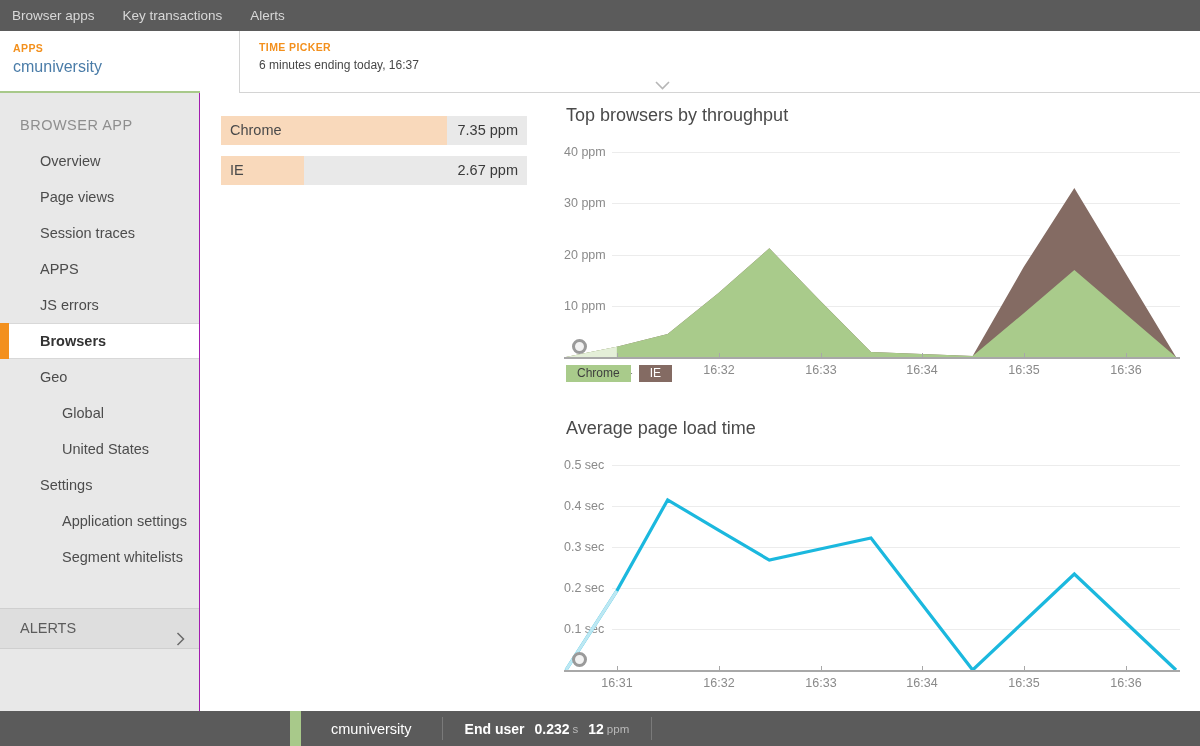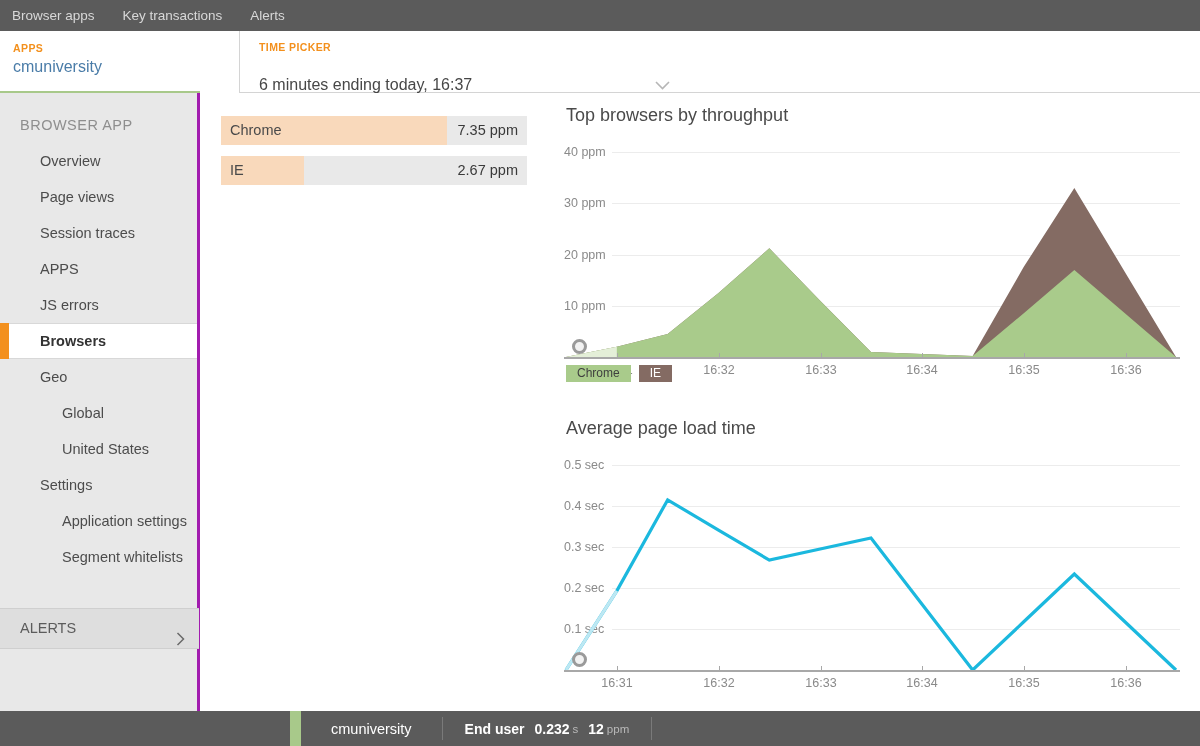--- a/index.html
+++ b/index.html
@@ -56,7 +56,7 @@
     font-weight: bold; text-transform: uppercase; line-height: 14px;
   }
   .time-picker .tpvalue {
-    color: #474747; font-size: 16px; line-height: 22px; margin-top: 20px;
+    color: #474747; font-size: 12px; line-height: 22px; margin-top: 0;
   }
   .chev-down {
     position: absolute; left: 415px; top: 50px;

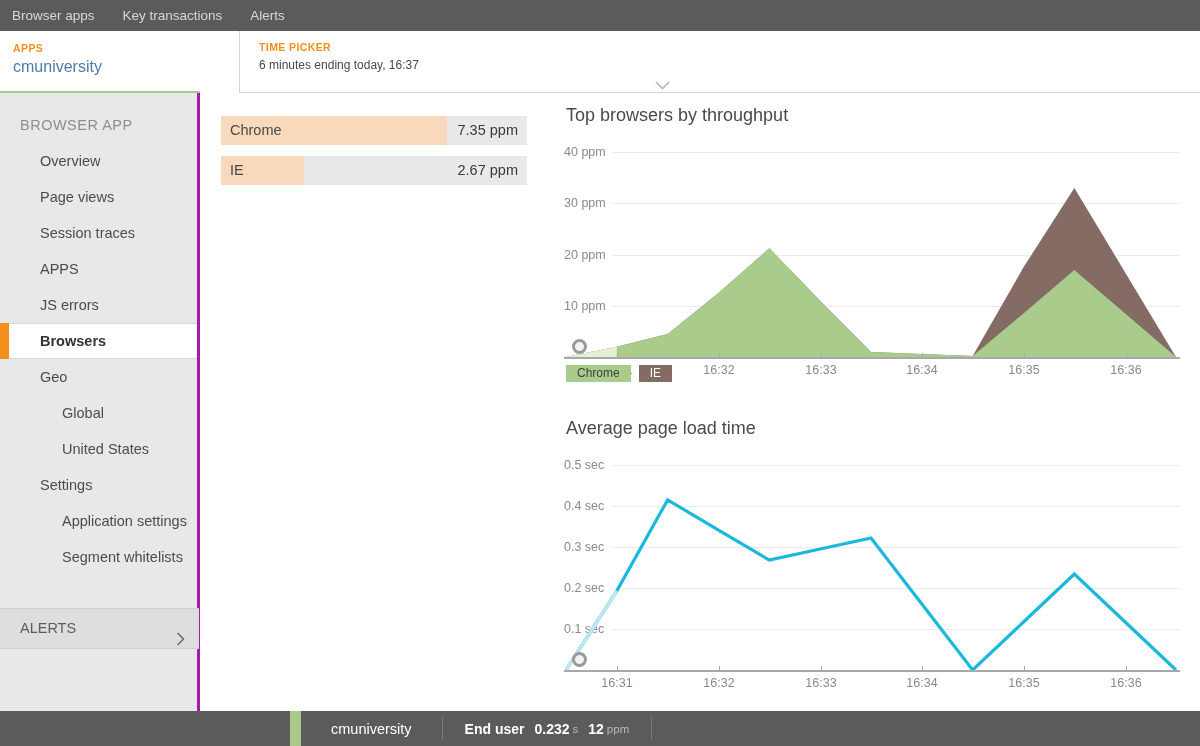--- a/index.html
+++ b/index.html
@@ -68,7 +68,7 @@
   .sidebar {
     position: absolute; left: 0; top: 93px; width: 200px; height: 618px;
     background: #e8e8e8;
-    border-right: 3px solid #a21caf;
+    border-right: 1px solid #a21caf;
   }
   .side-title {
     color: #8e8e8e; font-size: 14.5px; letter-spacing: .5px;

